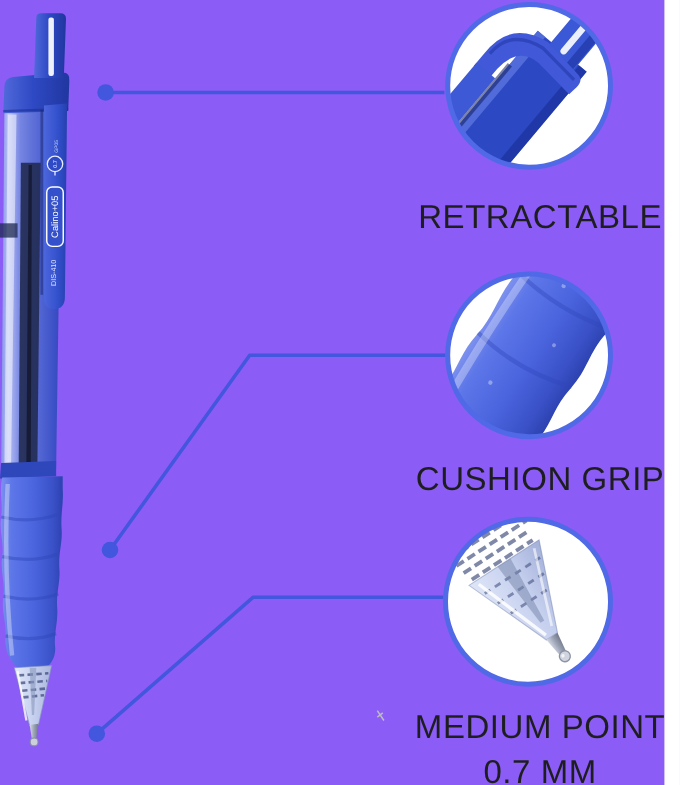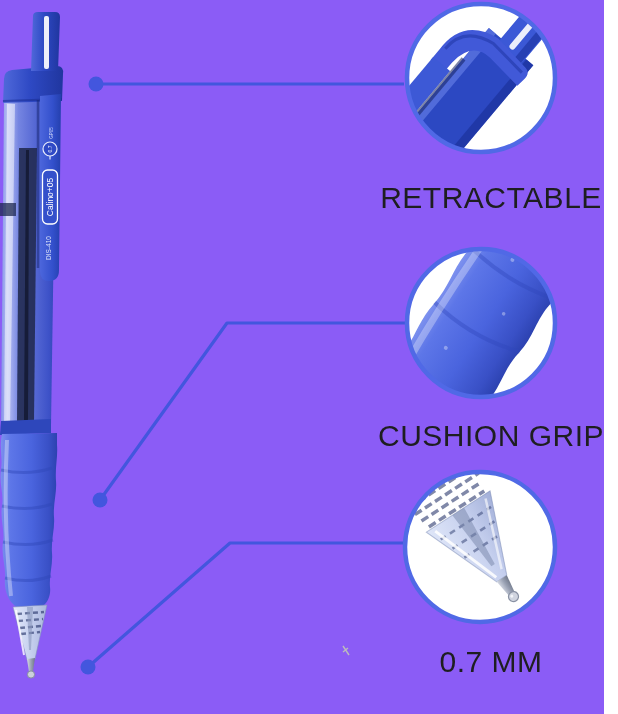--- a/index.html
+++ b/index.html
@@ -242,6 +242,7 @@
 <div class="label" style="top:419px;">CUSHION GRIP</div>
 
 <div class="label" style="top:641px;line-height:41px;">
+  <span>MEDIUM POINT</span>
   <span class="line2">0.7 MM</span>
 </div>
 

